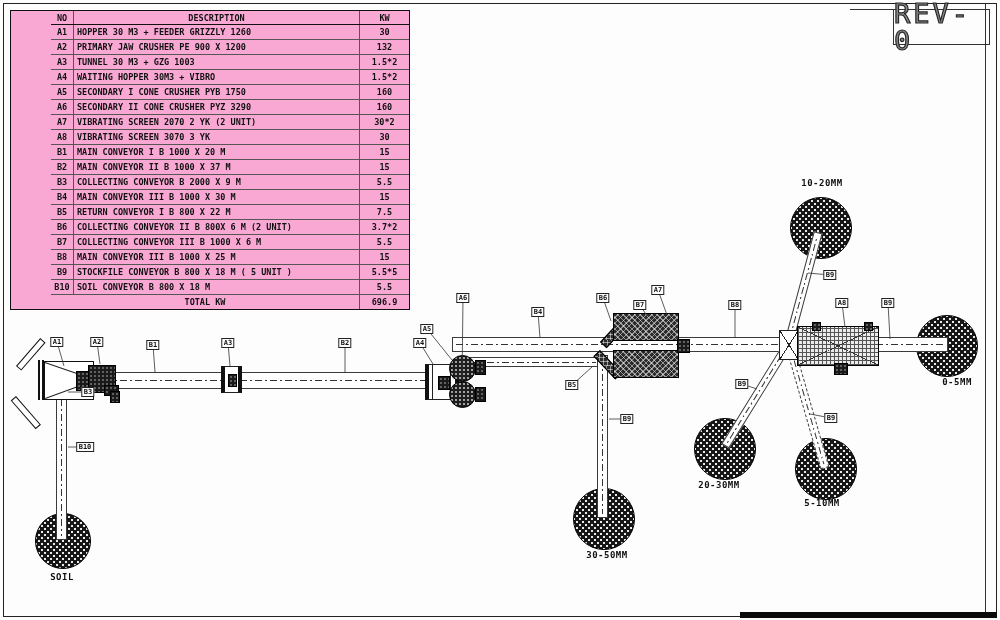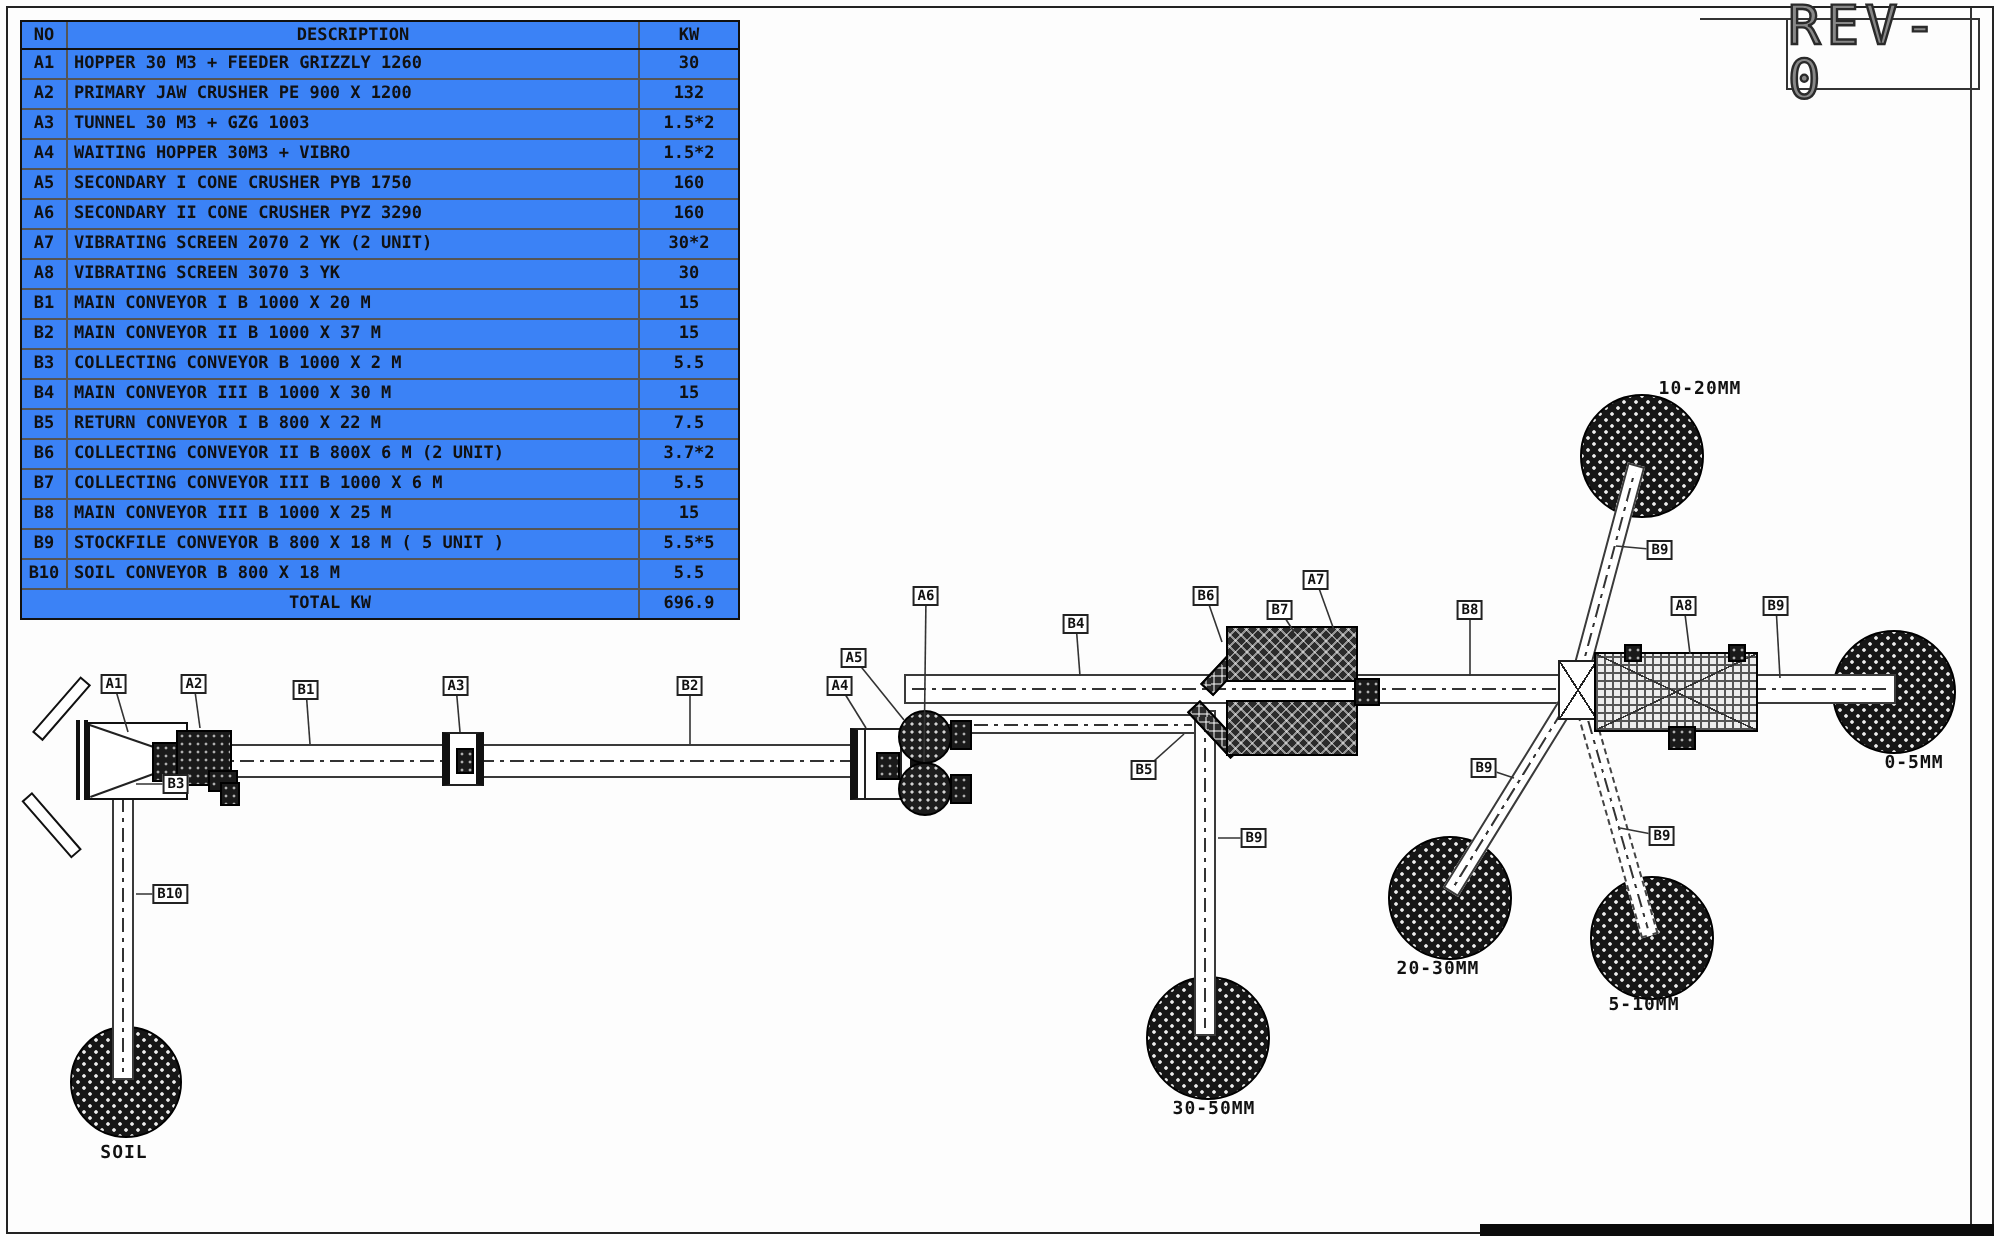--- a/index.html
+++ b/index.html
@@ -14,8 +14,8 @@
   .rev-lead{position:absolute;left:850px;top:9px;width:43px;height:1px;background:#333;}
 
   
-  .tbl{position:absolute;left:10px;top:10px;width:358px;border:1.5px solid #111;background:#3b82f6;
-       font-size:8.5px;font-weight:700;letter-spacing:0;}
+  .tbl{position:absolute;left:10px;top:10px;width:358px;border:1.5px solid #111;background:#f9a8d4;
+       font-size:8.5px;font-weight:700;letter-spacing:0;padding-left:40px;}
   .tr{display:flex;height:14px;border-bottom:1px solid #555;align-items:center;}
   .tr.hdr{height:13px;border-bottom:1px solid #111;}
   .tr:last-child{border-bottom:none;text-align:center;}

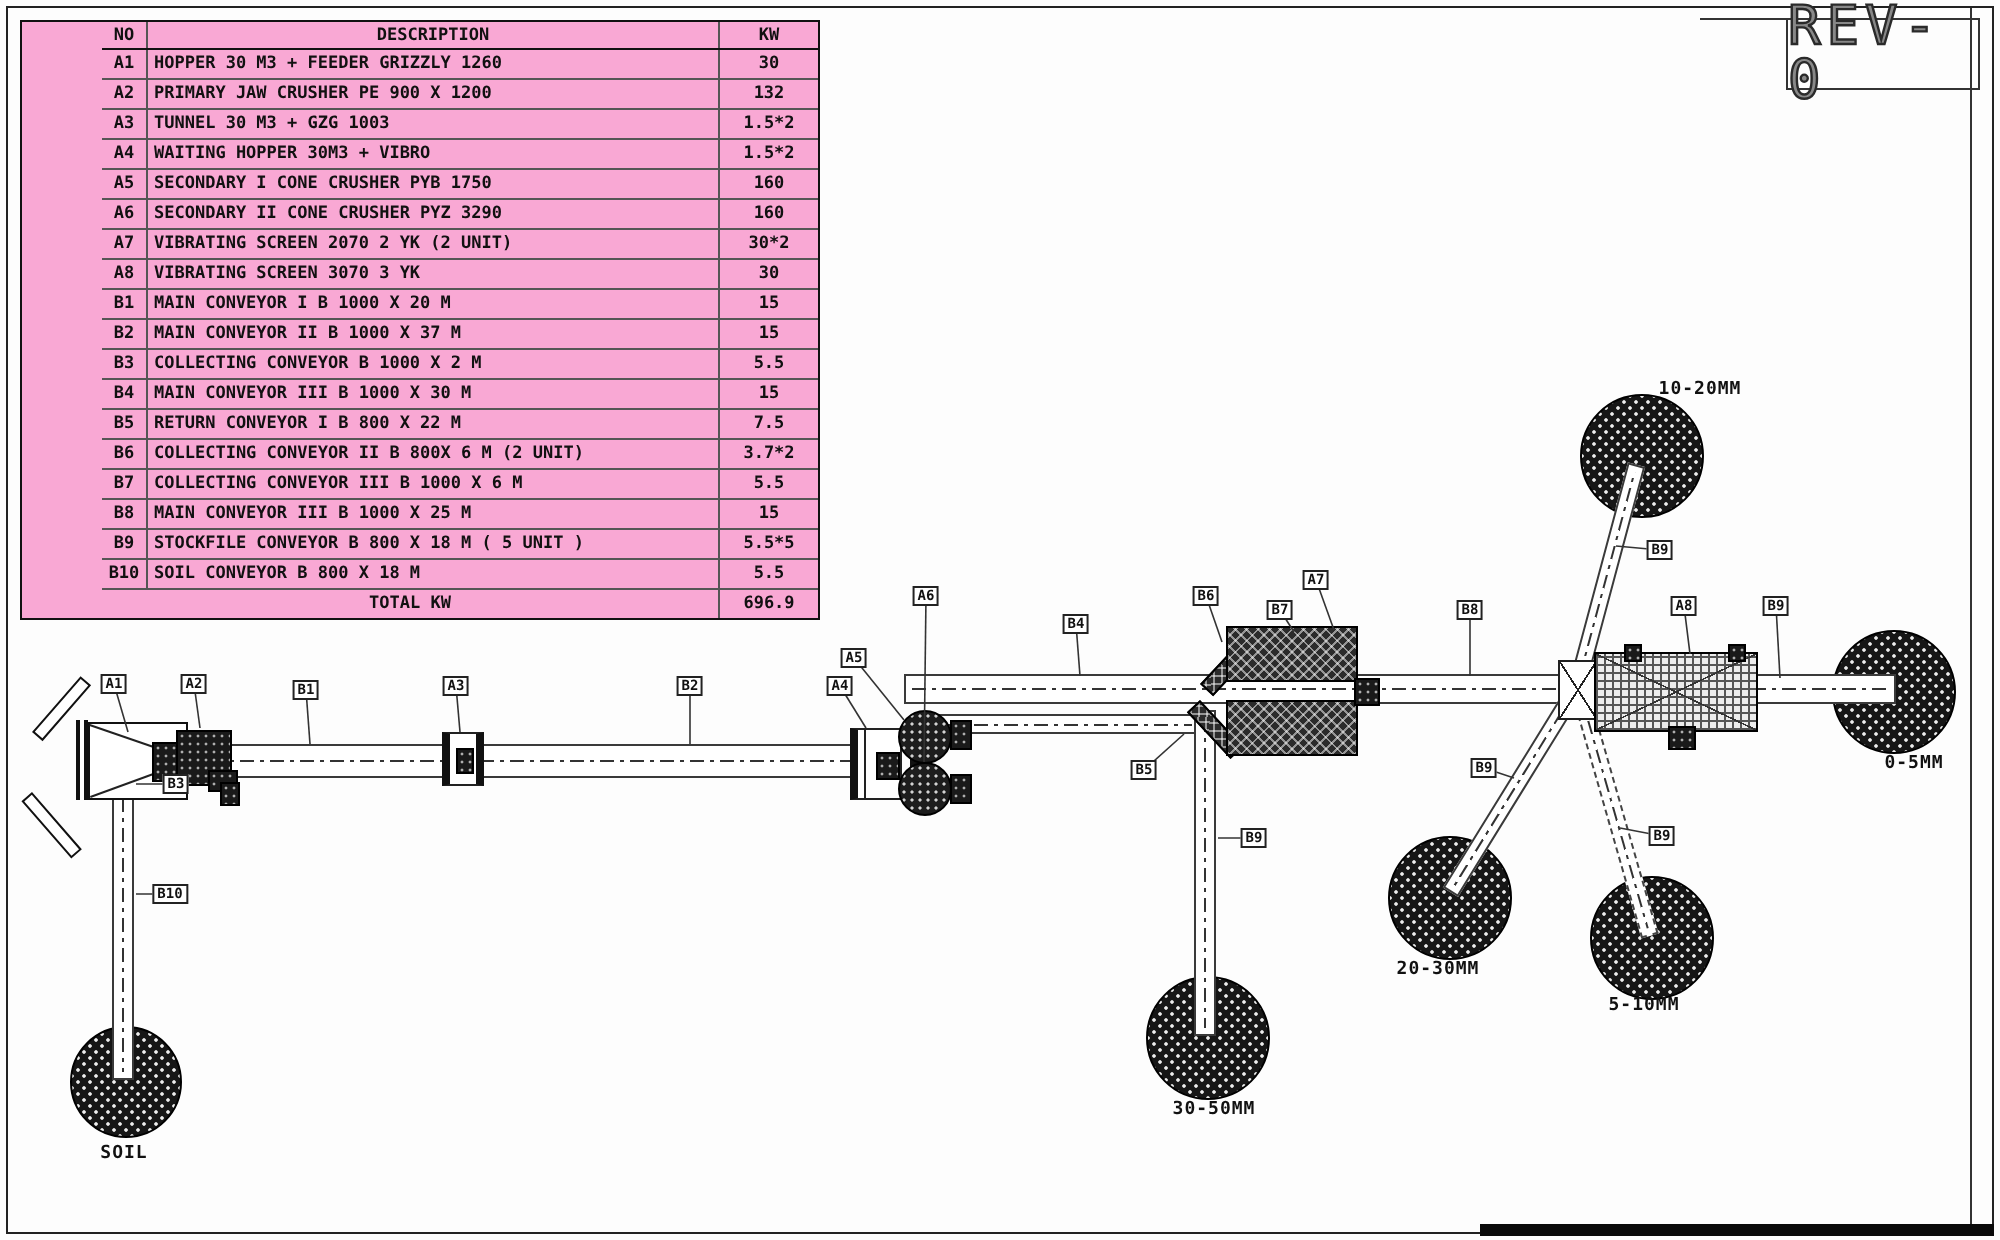--- a/index.html
+++ b/index.html
@@ -133,7 +133,7 @@
      </div>
         <div class="tr">
        <div class="td c-no">B3</div>
-       <div class="td c-desc">COLLECTING CONVEYOR B 1000 X 2 M</div>
+       <div class="td c-desc">COLLECTING CONVEYOR B 2000 X 9 M</div>
        <div class="td c-kw">5.5</div>
      </div>
         <div class="tr">

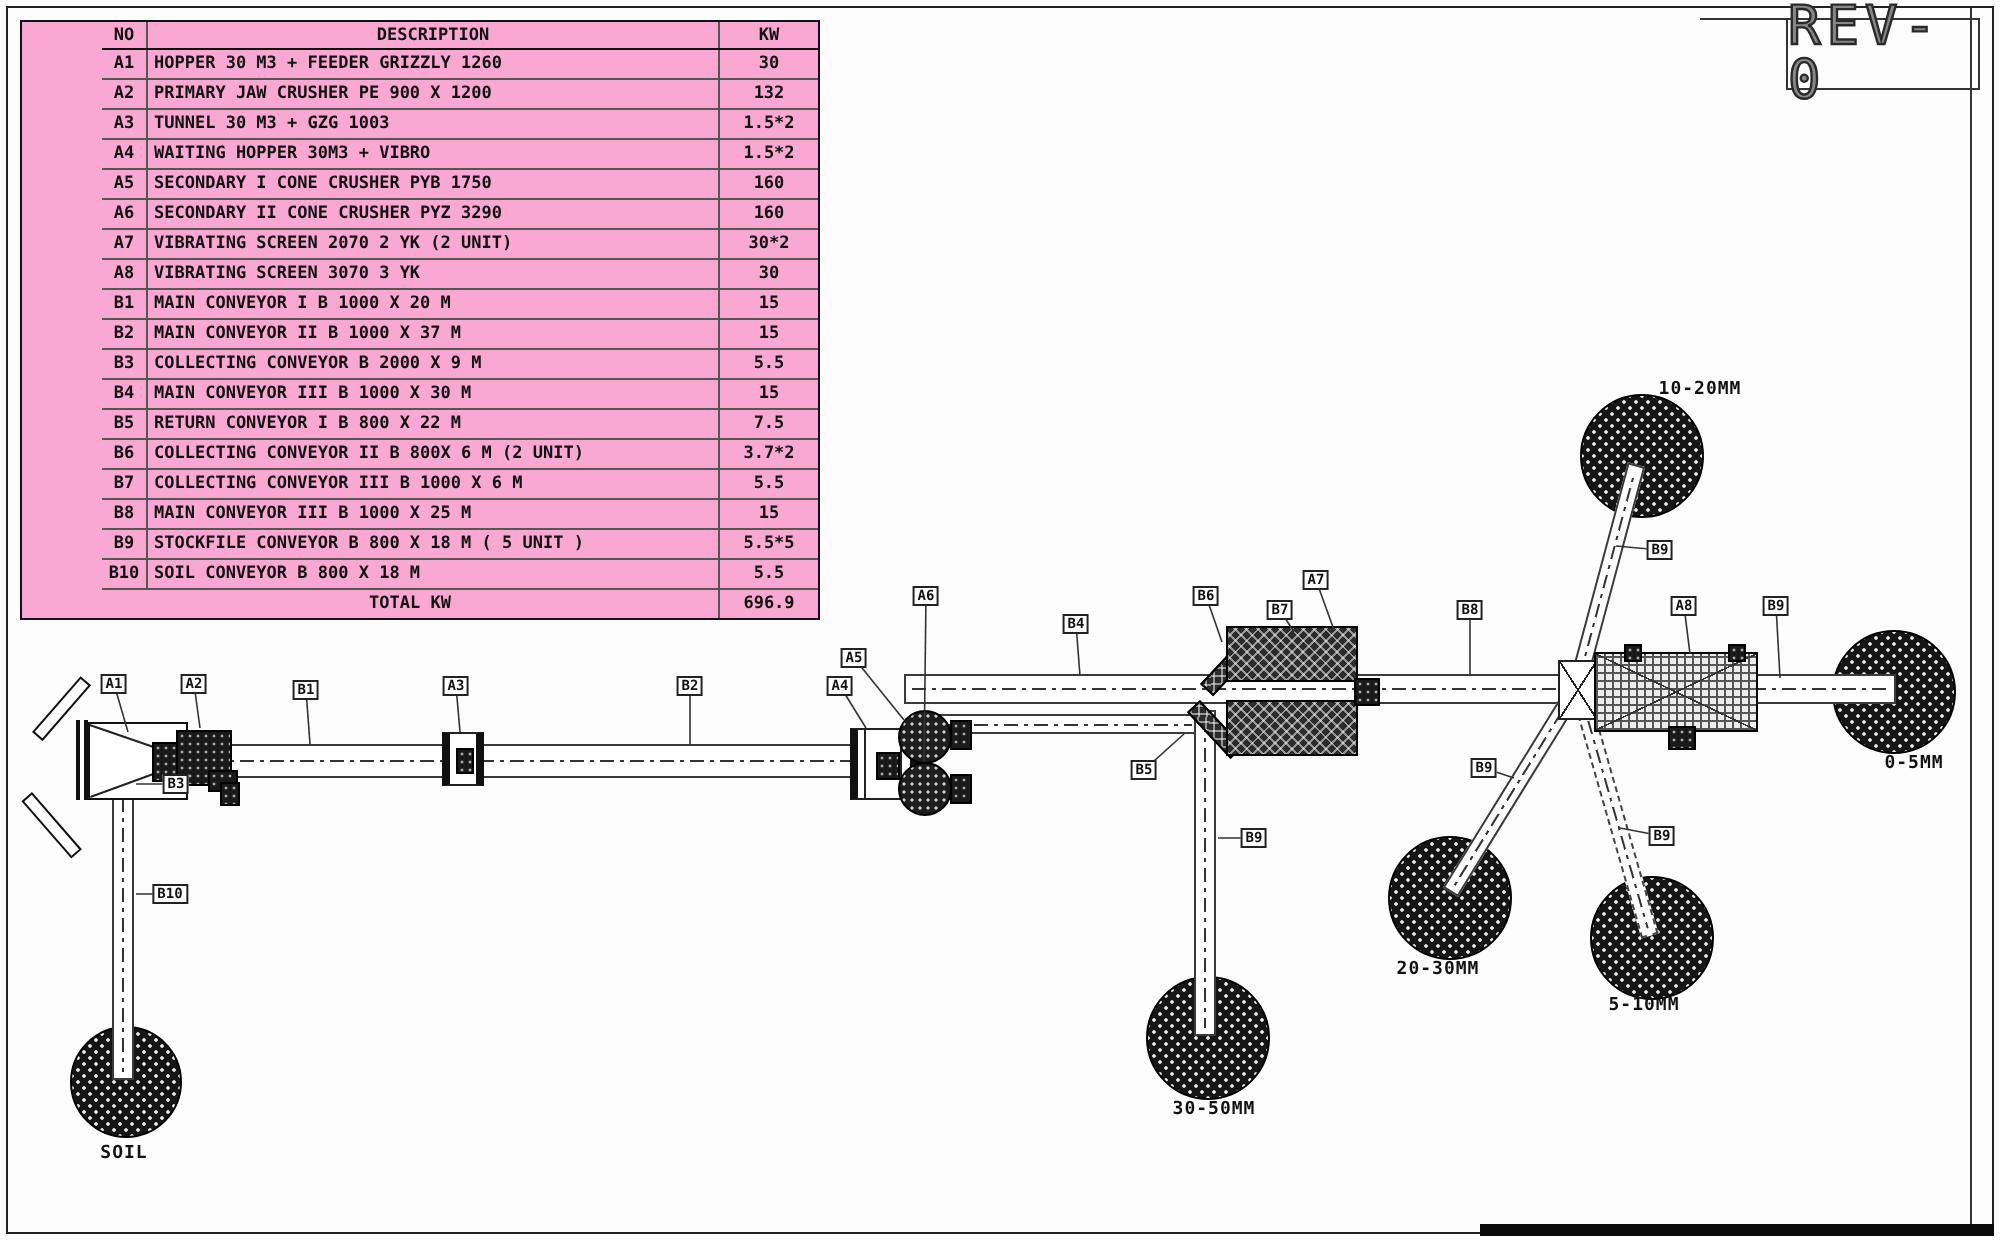--- a/index.html
+++ b/index.html
@@ -181,7 +181,7 @@
   <div class="dia">
     <div>
         <div class="pile" style="left:790px;top:197px;width:60px;height:60px;"></div>
-     <div class="pile-label" style="left:822px;top:190px;margin-left:28px;">10-20MM</div>
+     <div class="pile-label" style="left:822px;top:178px;">10-20MM</div>
         <div class="pile" style="left:916px;top:315px;width:60px;height:60px;"></div>
      <div class="pile-label" style="left:957px;top:377px;">0-5MM</div>
         <div class="pile" style="left:694px;top:418px;width:60px;height:60px;"></div>

